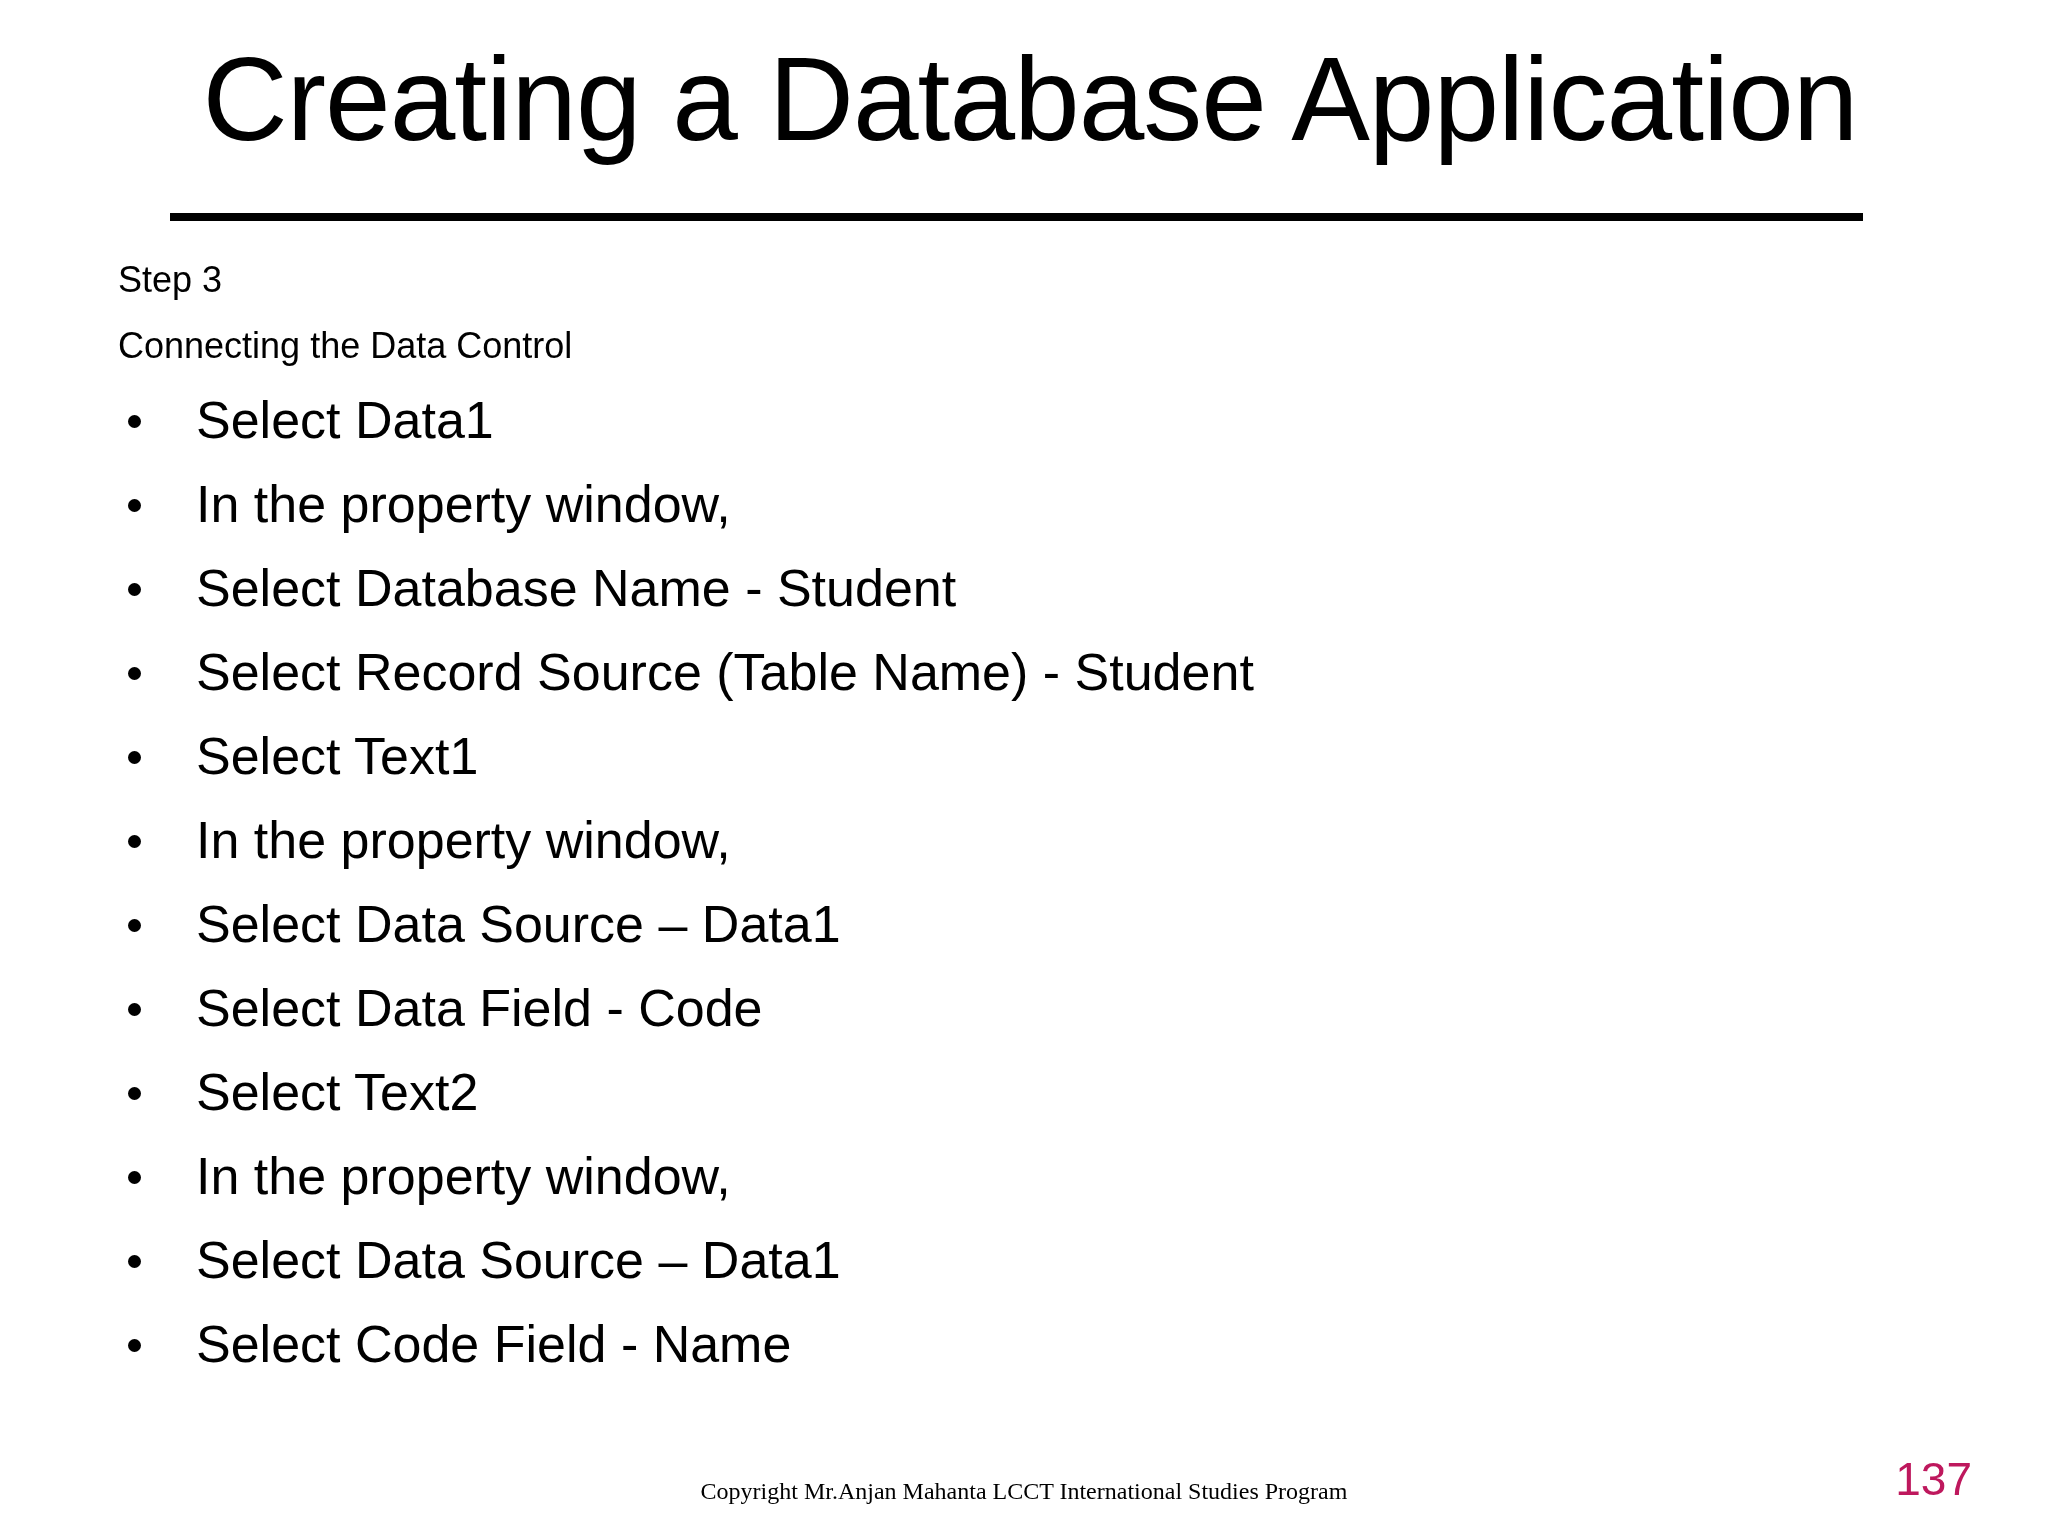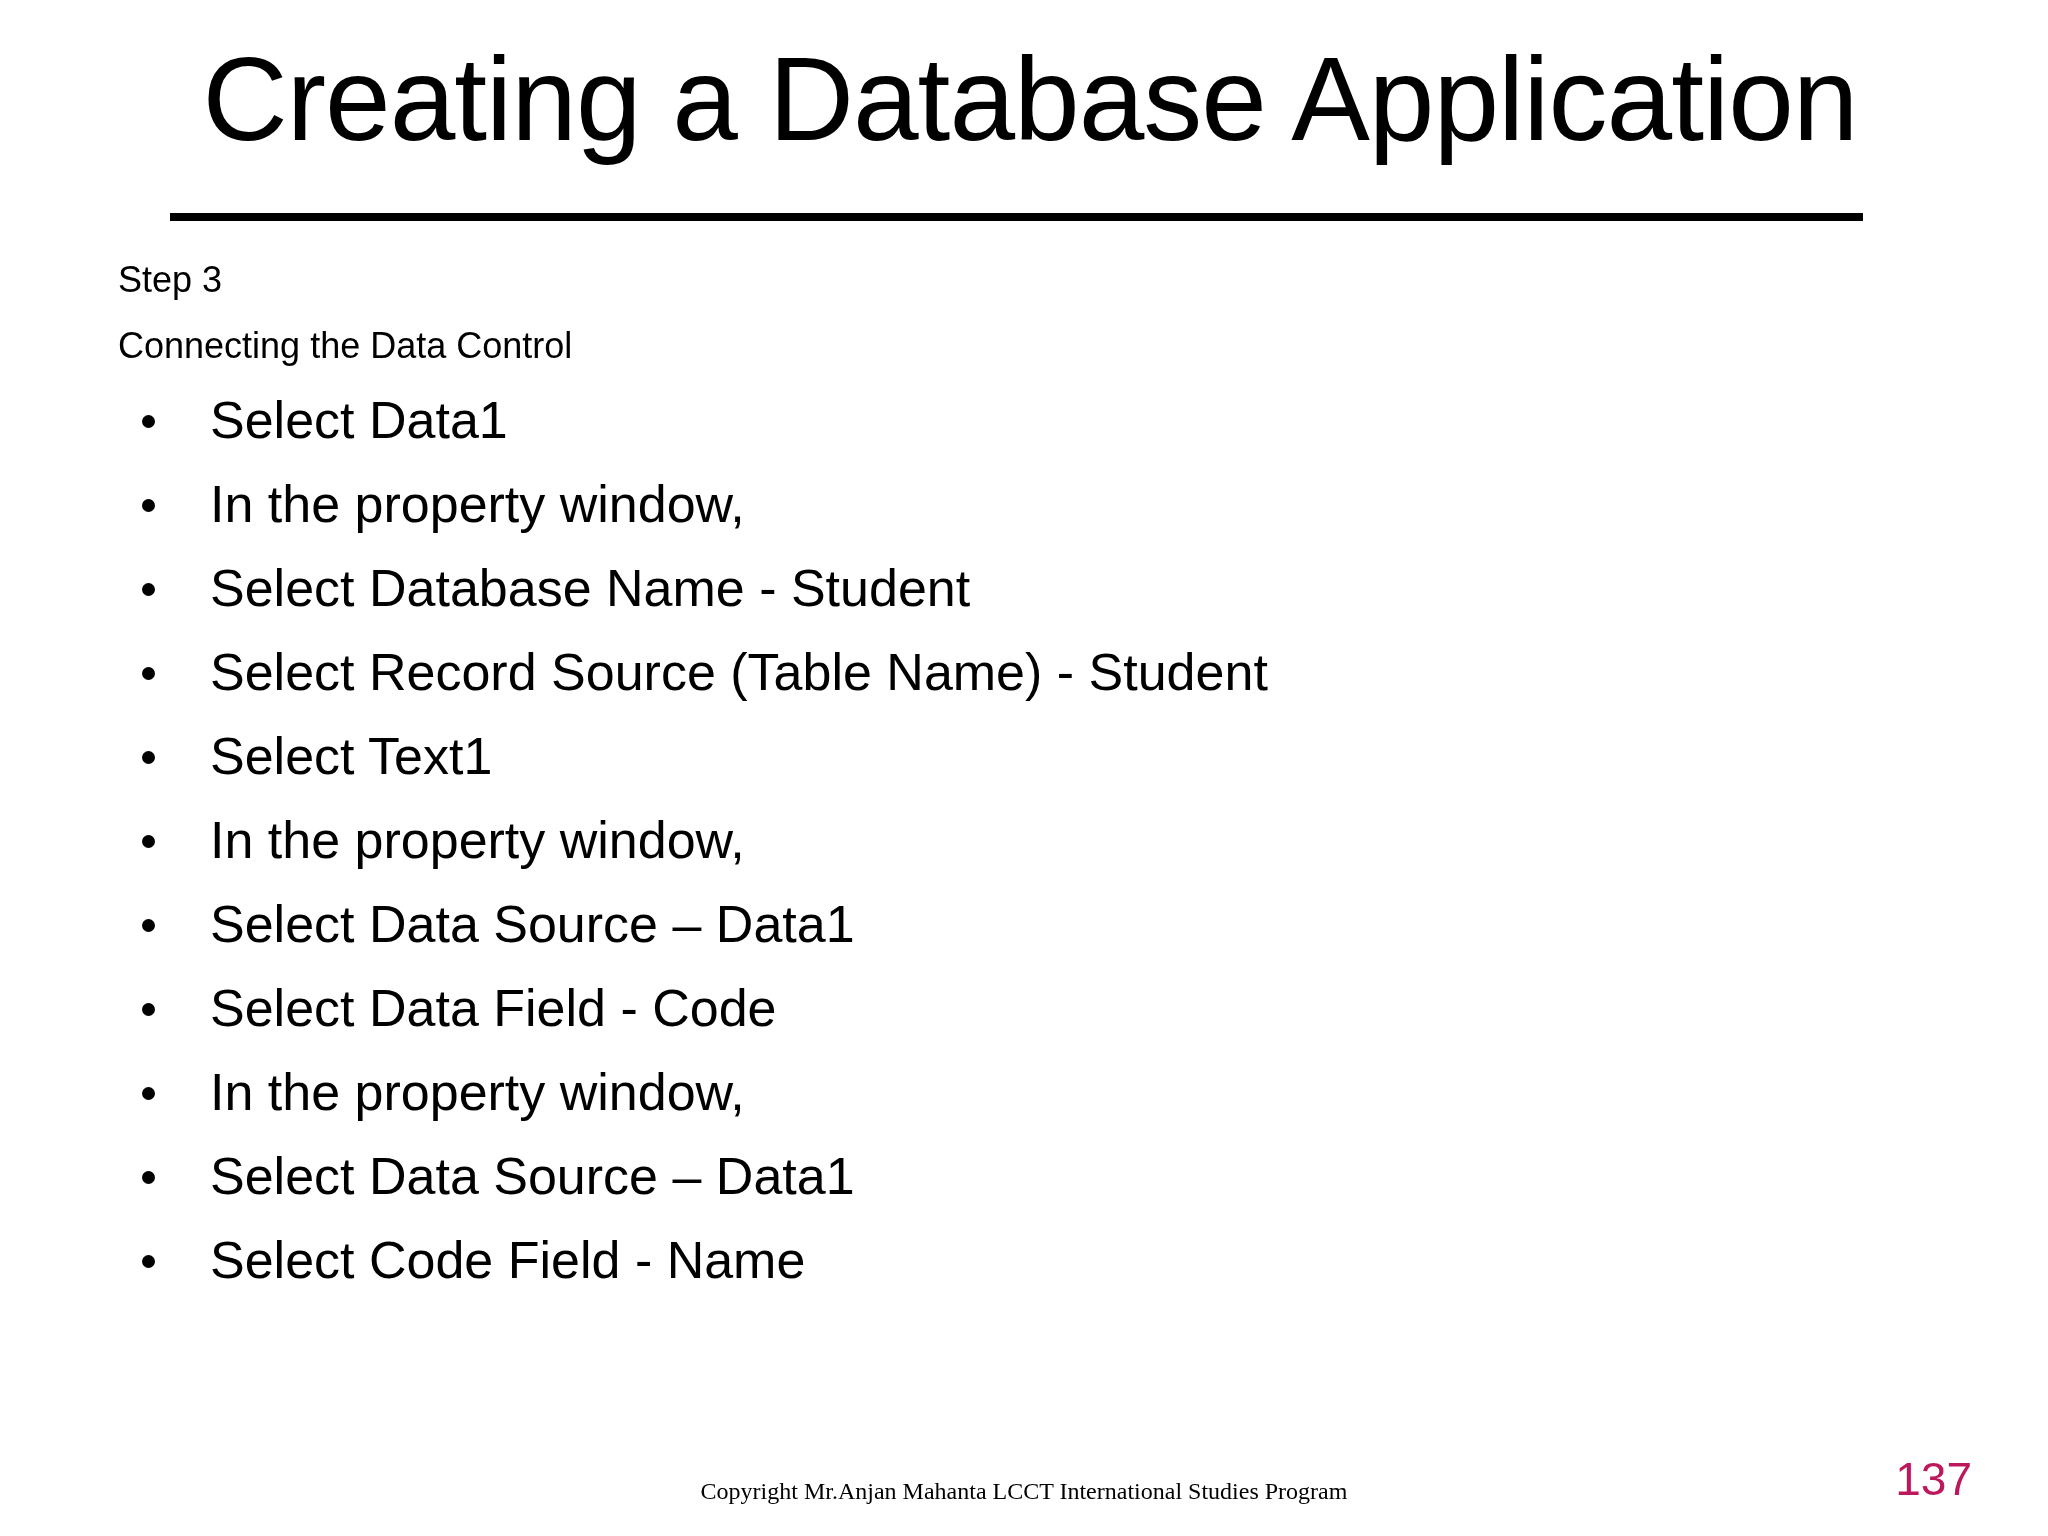--- a/index.html
+++ b/index.html
@@ -74,7 +74,7 @@
 
   .bullet-list {
     list-style: none;
-    margin: 14px;
+    margin: 0;
     padding: 0;
   }
 

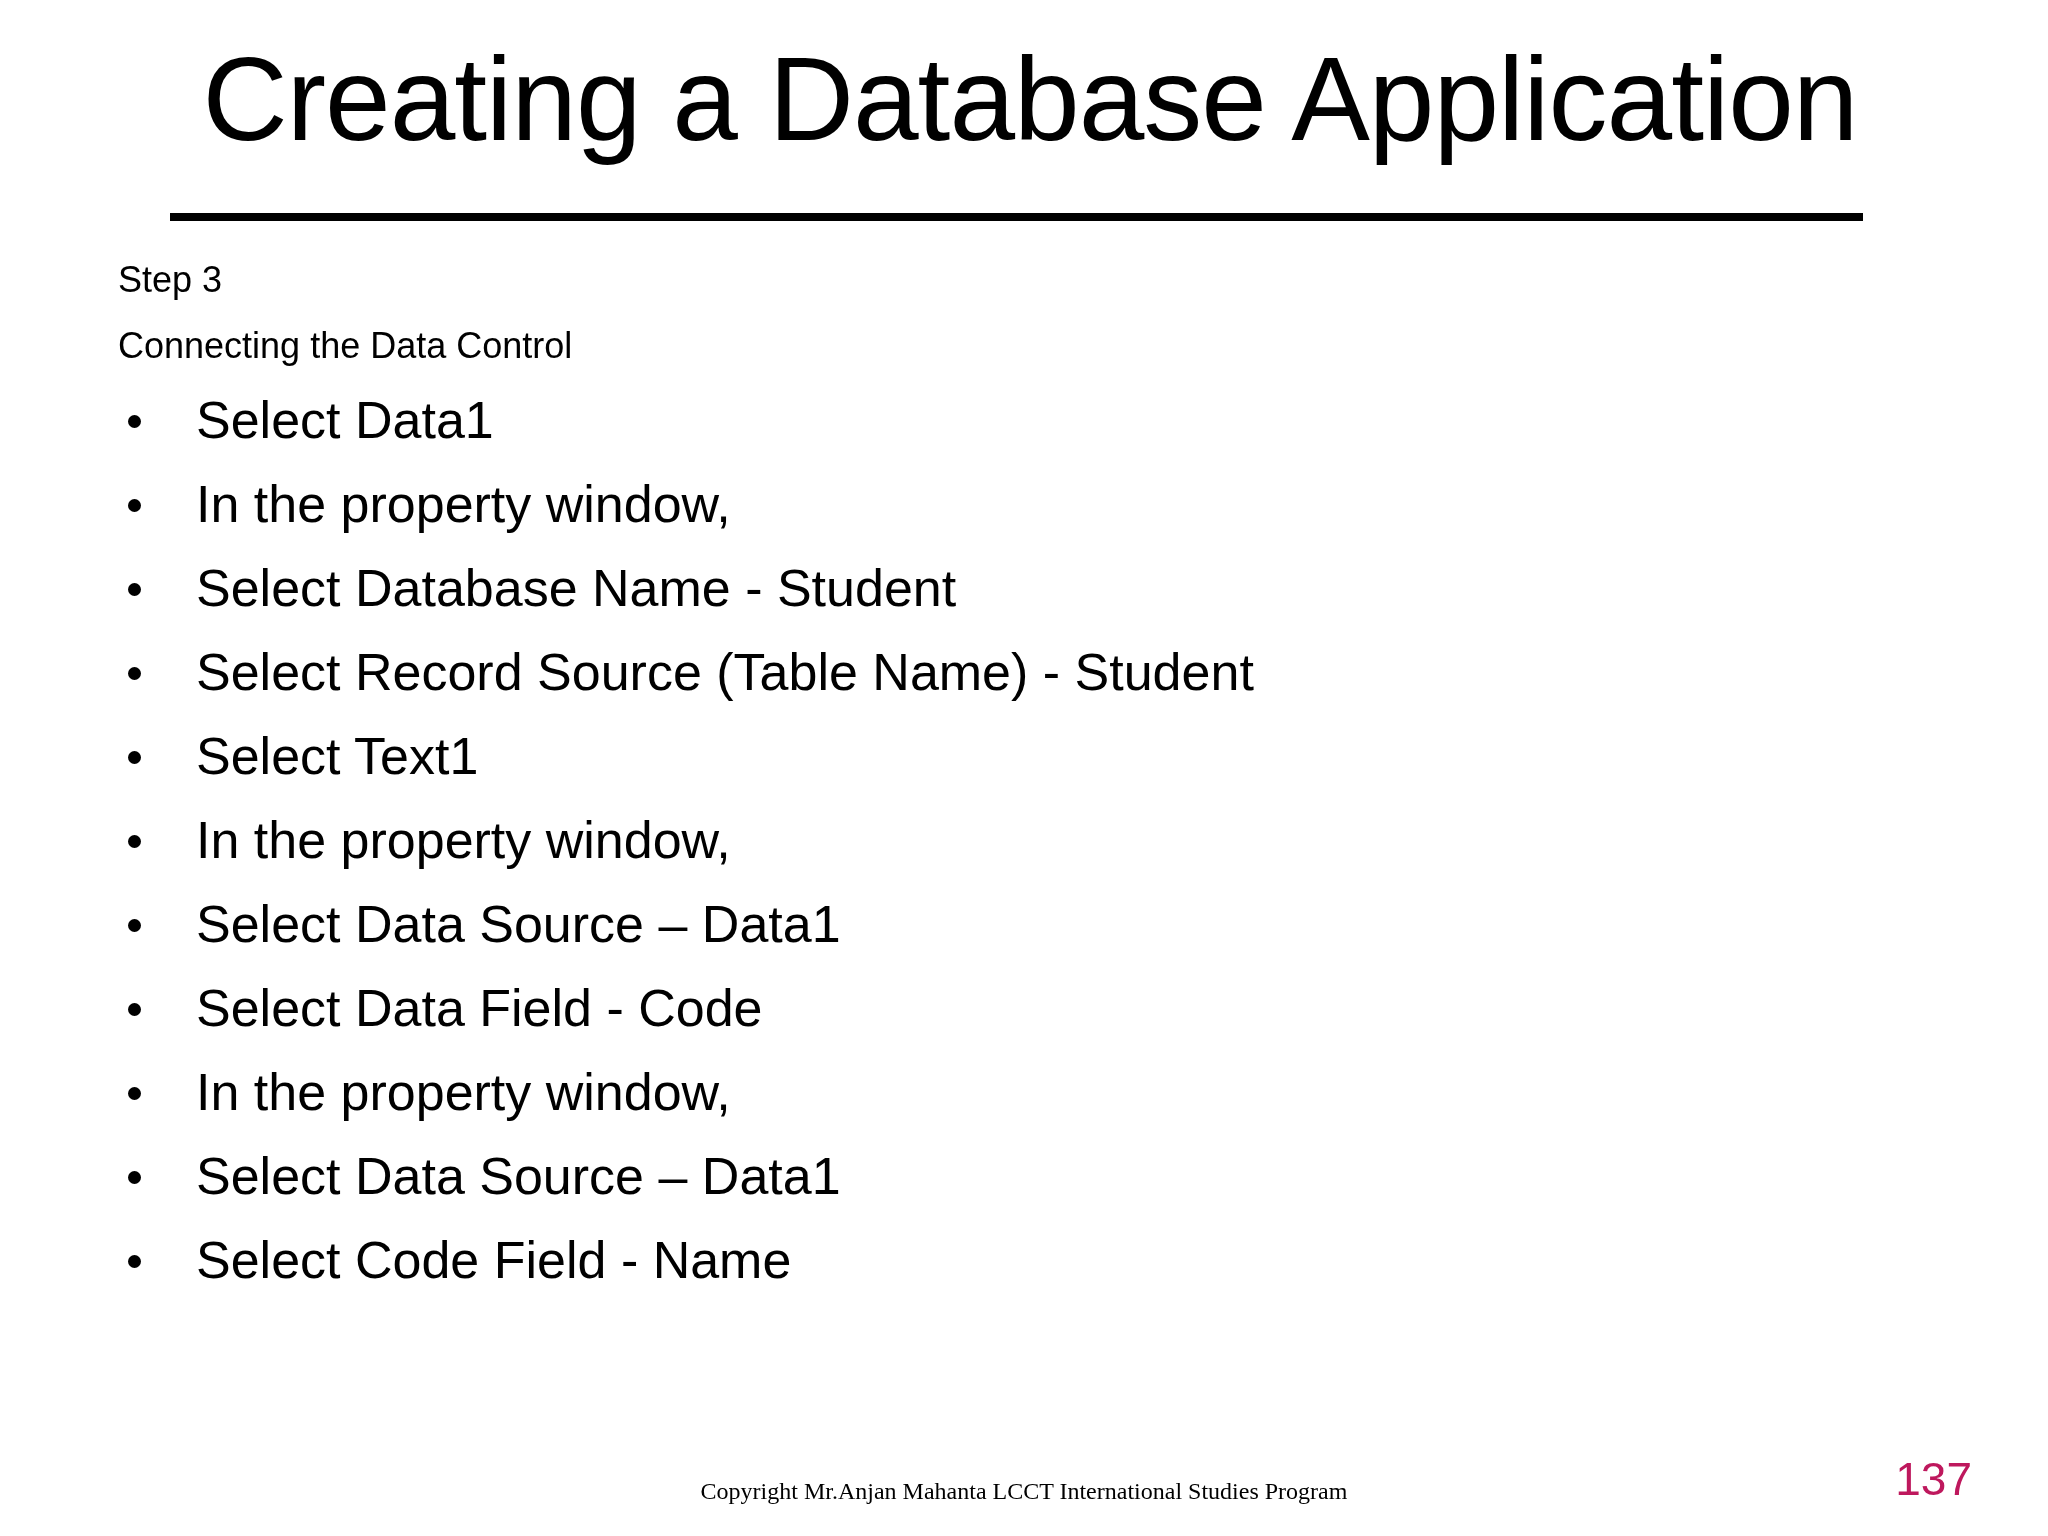--- a/index.html
+++ b/index.html
@@ -182,6 +182,10 @@
         <span>Select Data Field - Code</span>
       </li>
 
+      <li class="bullet-item">
+        <span class="bullet-dot"></span>
+        <span>Select Text2</span>
+      </li>
 
       <li class="bullet-item">
         <span class="bullet-dot"></span>

